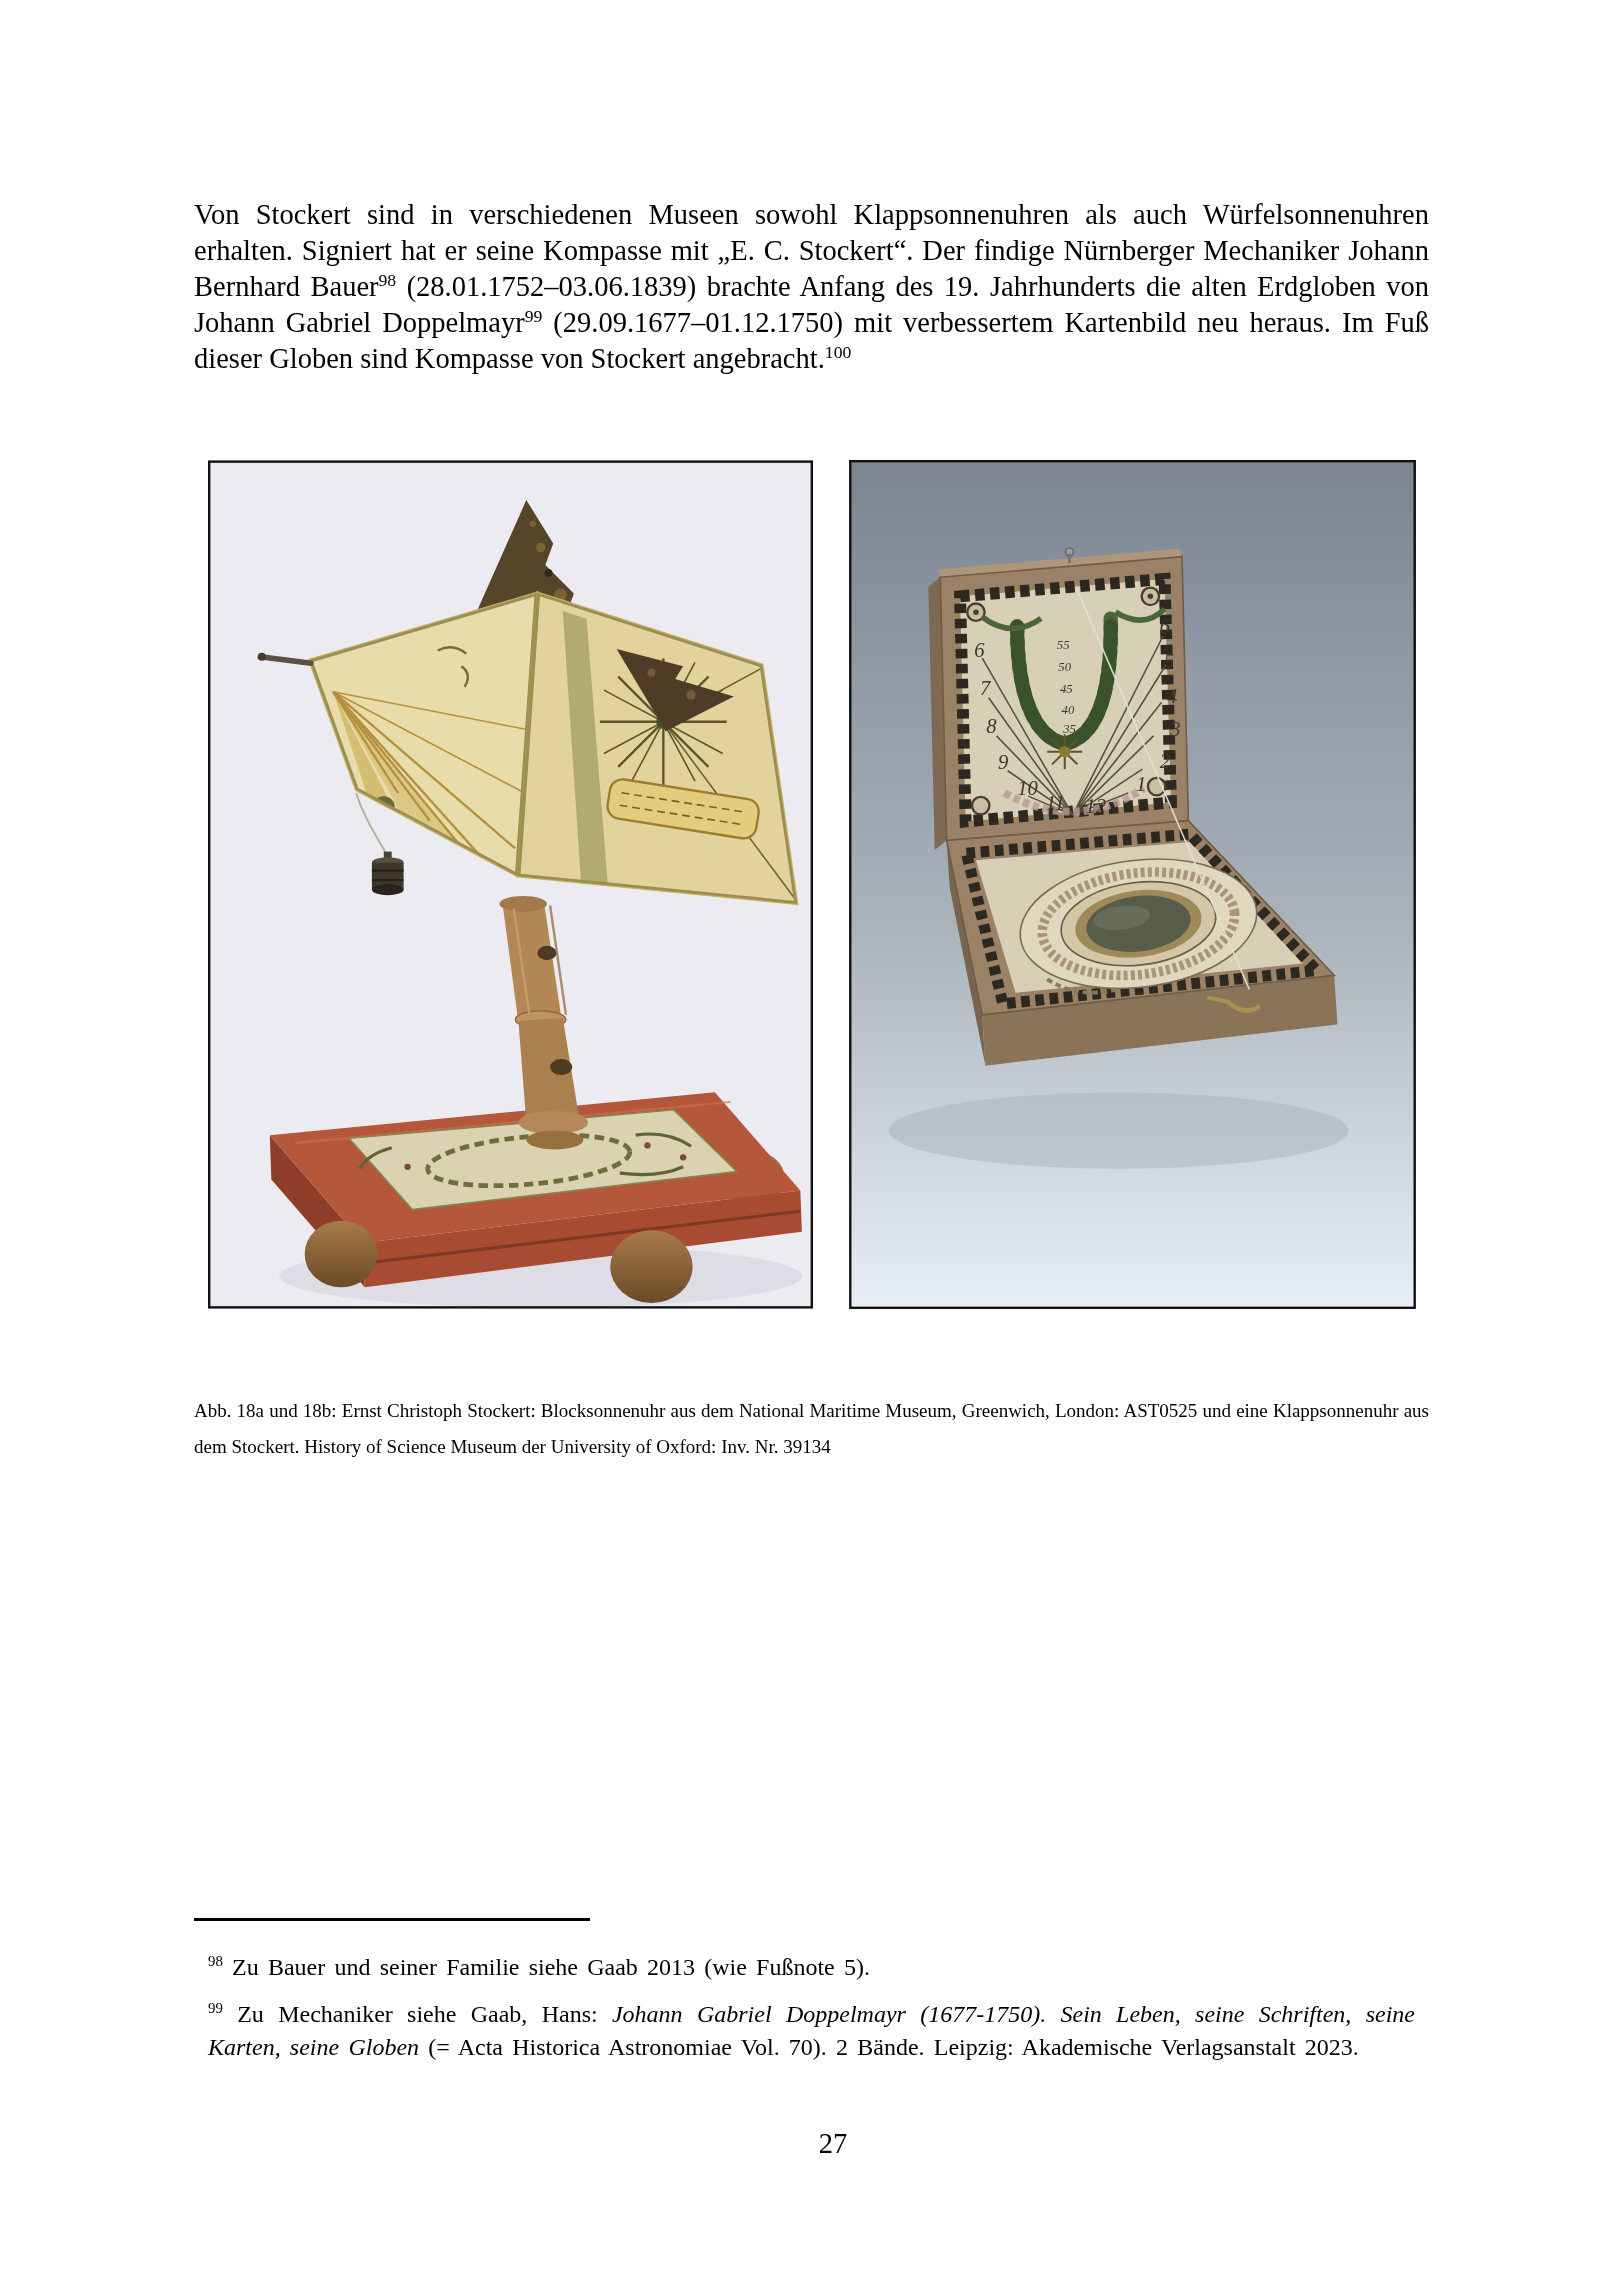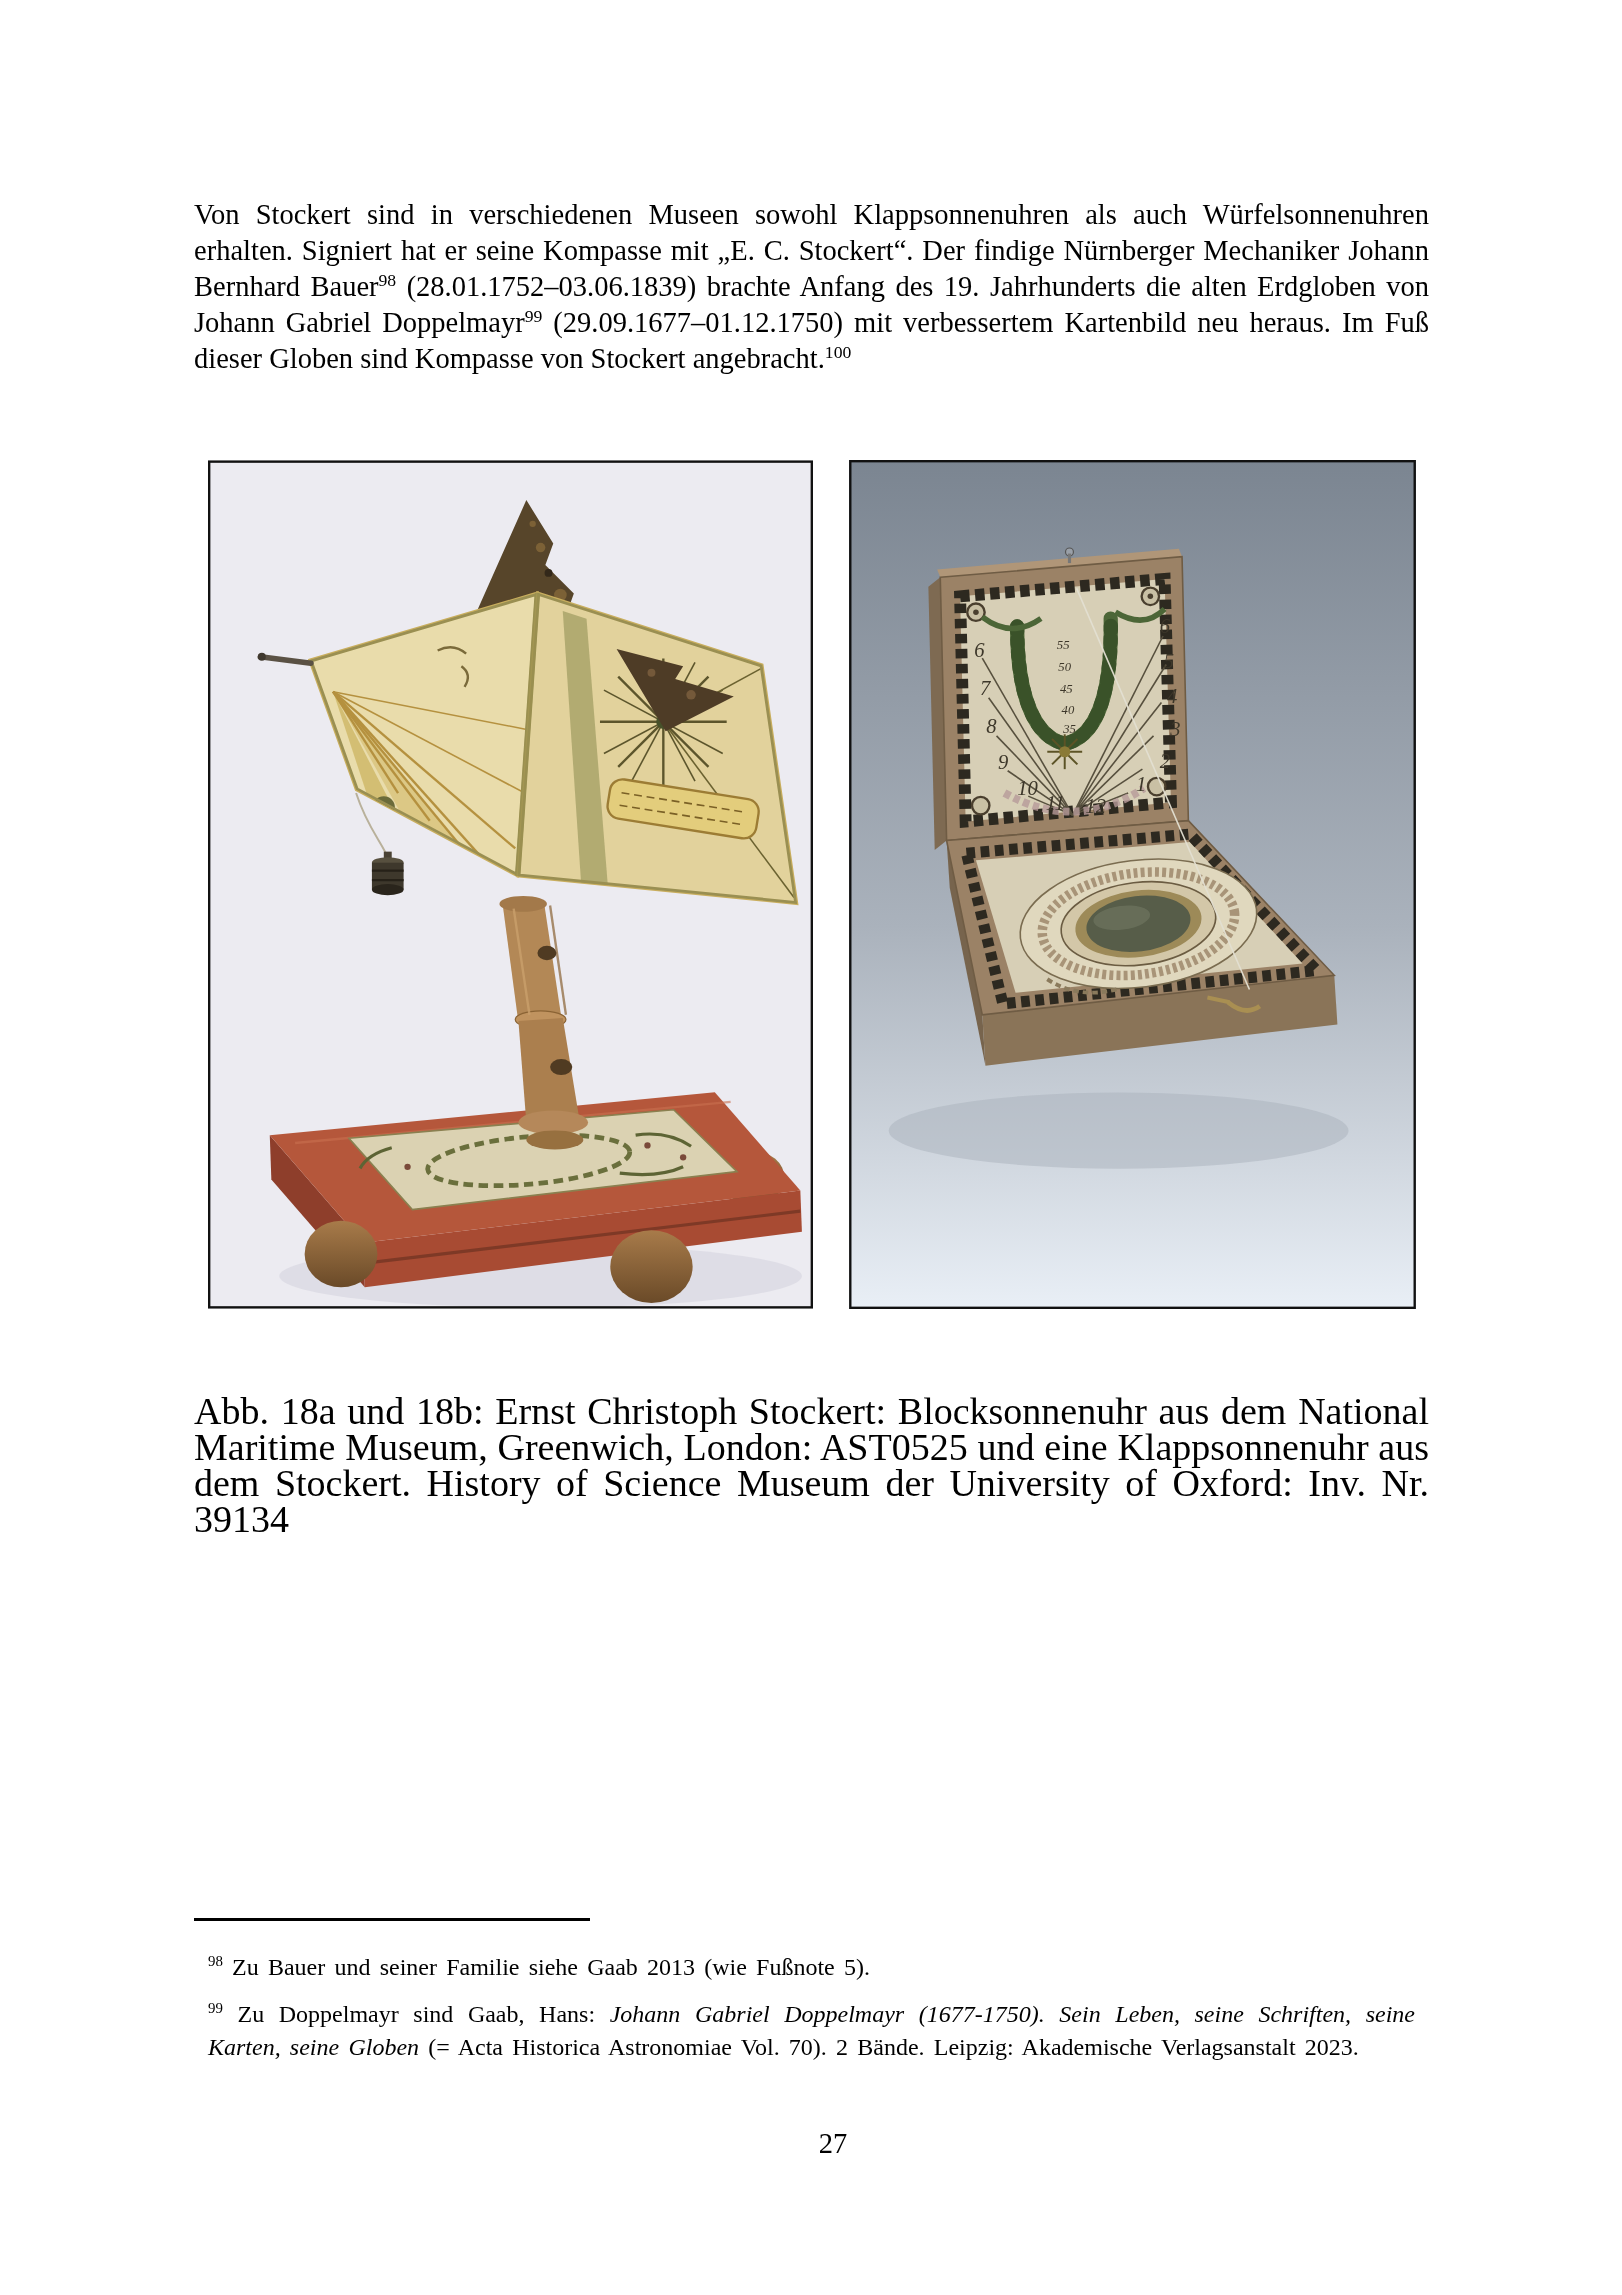--- a/index.html
+++ b/index.html
@@ -19,7 +19,7 @@
   .photo-right { left:849px; }
   .caption {
     position:absolute; left:194px; top:1393px; width:1235px;
-    font-size:38px; line-height:36px; text-align:justify;
+    font-size:19px; line-height:36px; text-align:justify;
   }
   .fn-sep { position:absolute; left:194px; top:1918px; width:396px; height:3.2px; background:#000; }
   .footnotes {

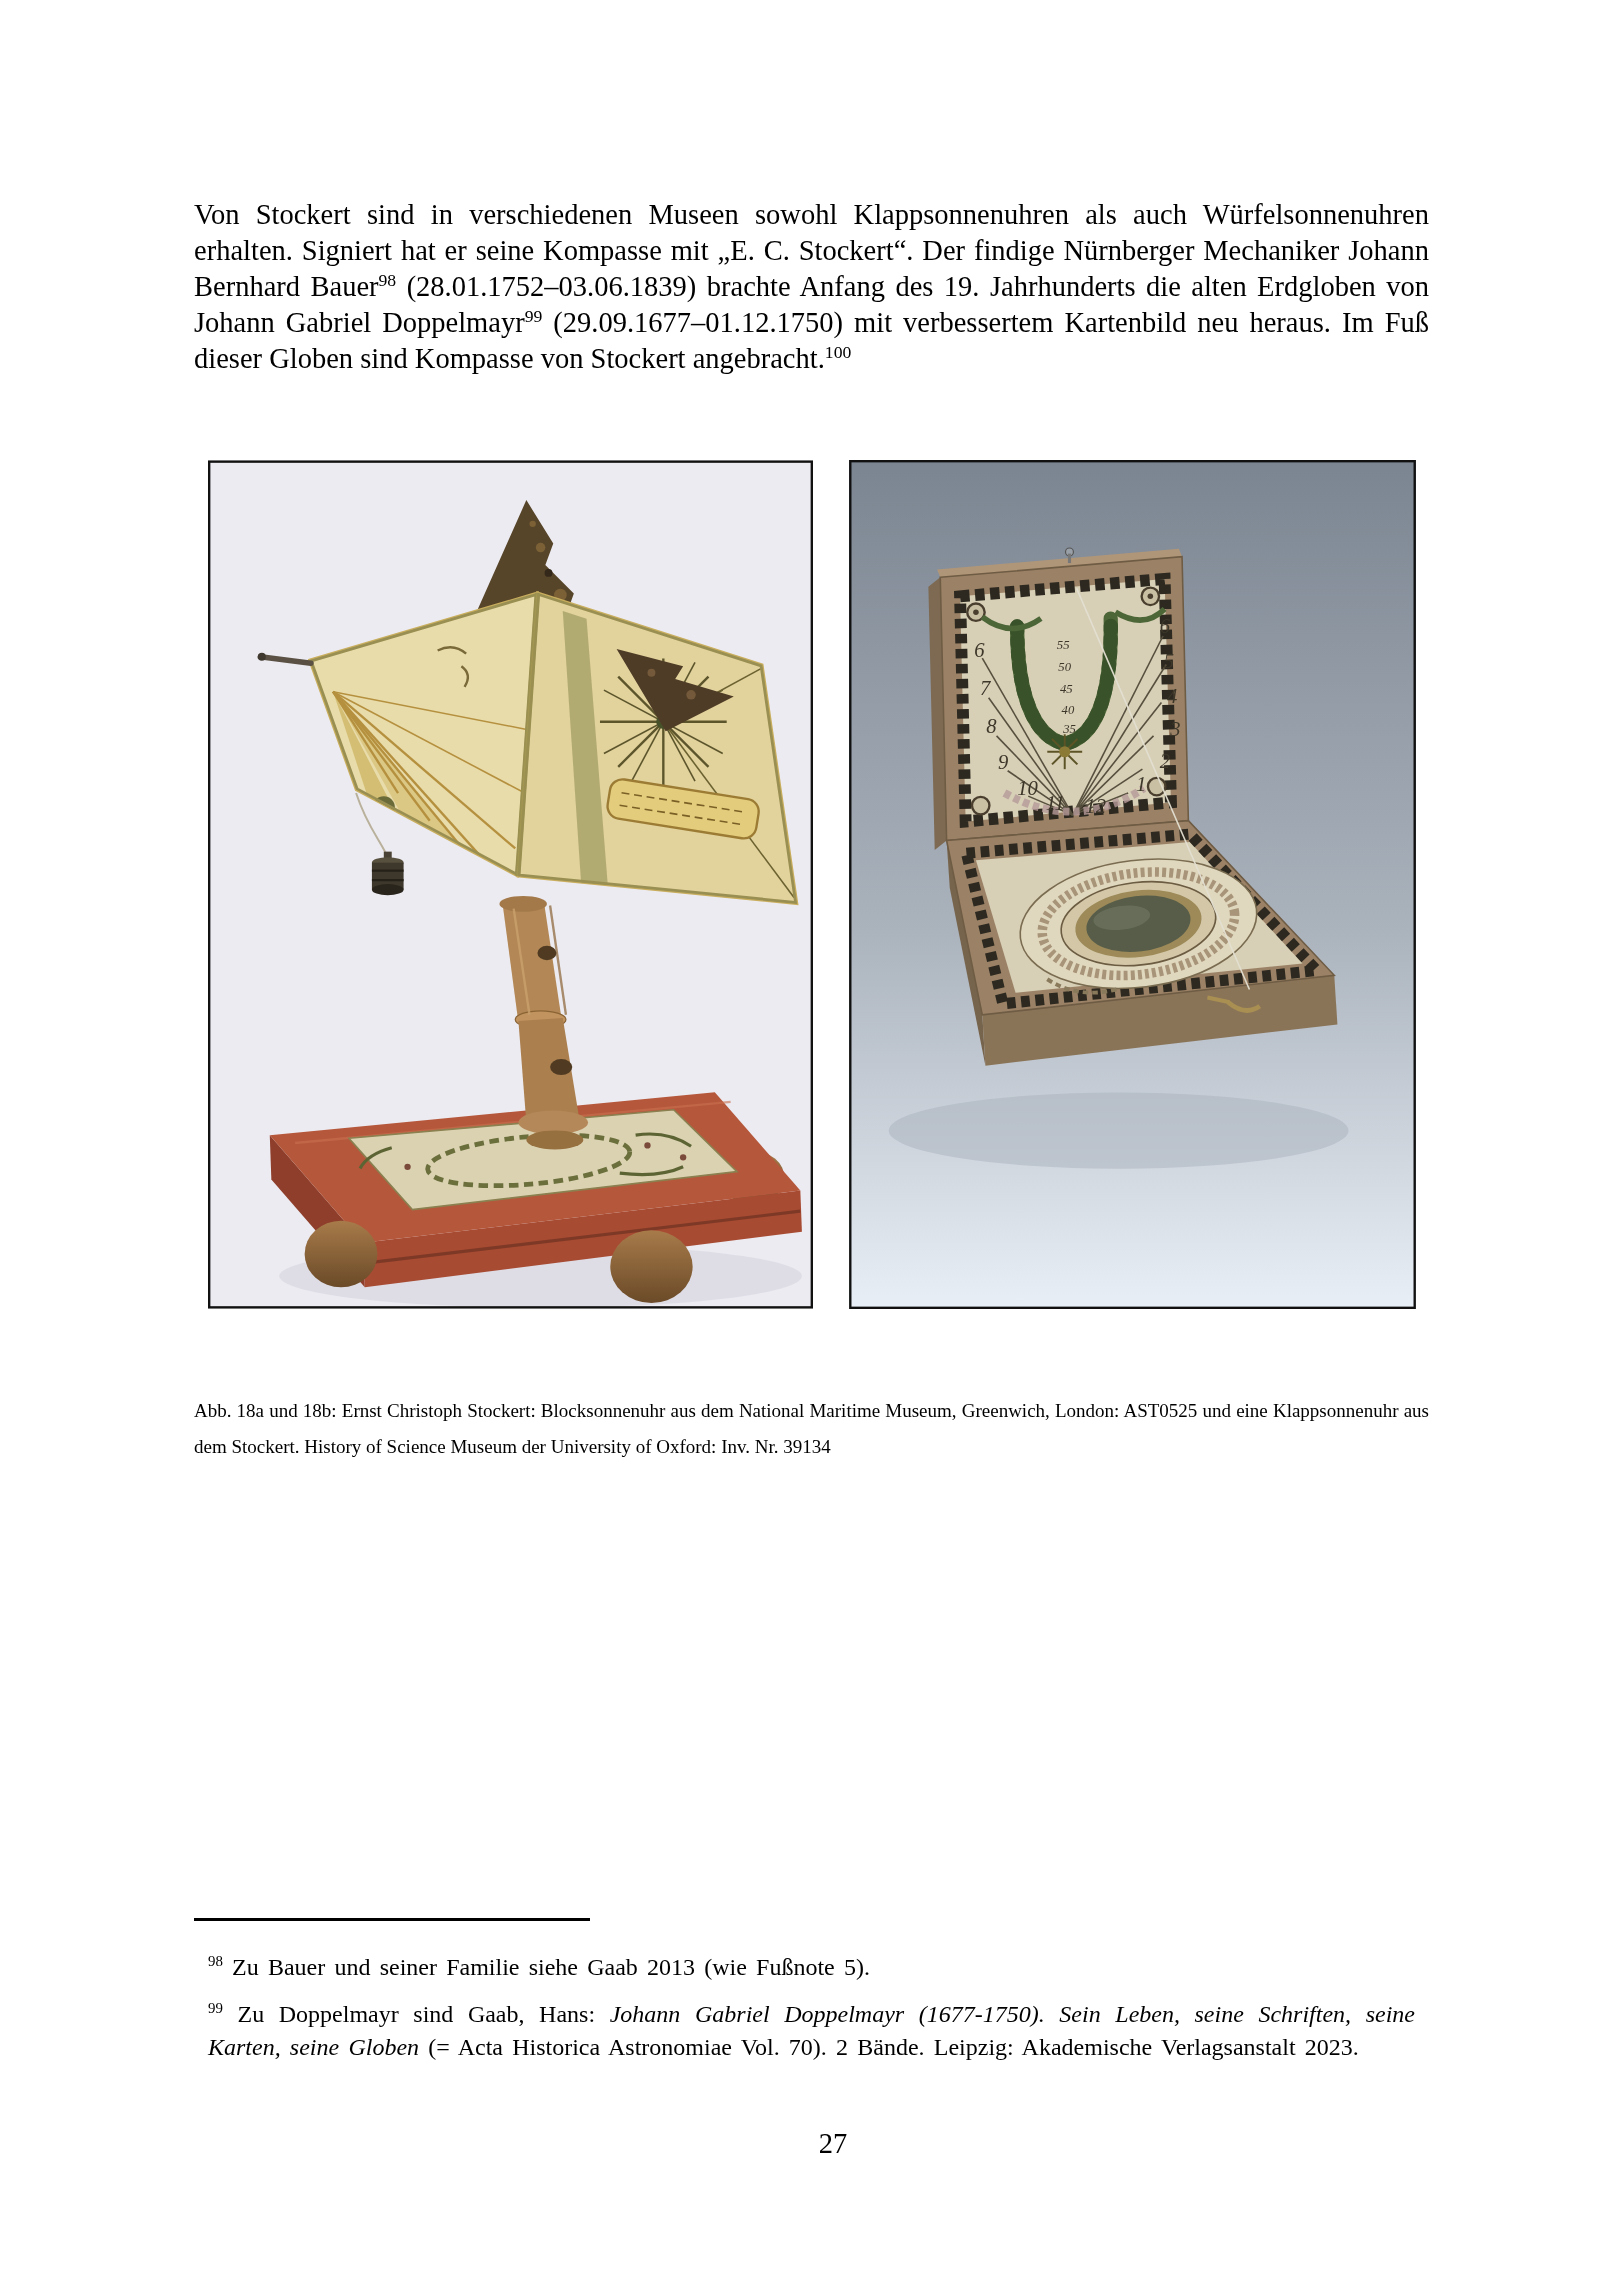--- a/index.html
+++ b/index.html
@@ -284,7 +284,7 @@
 
   <div class="footnotes">
     <p><sup>98</sup><span> Zu Bauer und seiner Familie siehe Gaab 2013 (wie Fußnote 5).</span></p>
-    <p><sup>99</sup><span> Zu Doppelmayr sind Gaab, Hans: </span><i>Johann Gabriel Doppelmayr (1677-1750). Sein Leben, seine Schriften, seine Karten, seine Globen</i><span> (= Acta Historica Astronomiae Vol. 70). 2 Bände. Leipzig: Akademische Verlagsanstalt 2023.</span></p>
+    <p><sup>99</sup><span> Zu Mechaniker siehe Gaab, Hans: </span><i>Johann Gabriel Doppelmayr (1677-1750). Sein Leben, seine Schriften, seine Karten, seine Globen</i><span> (= Acta Historica Astronomiae Vol. 70). 2 Bände. Leipzig: Akademische Verlagsanstalt 2023.</span></p>
   </div>
 
   <div class="pagenum">27</div>

